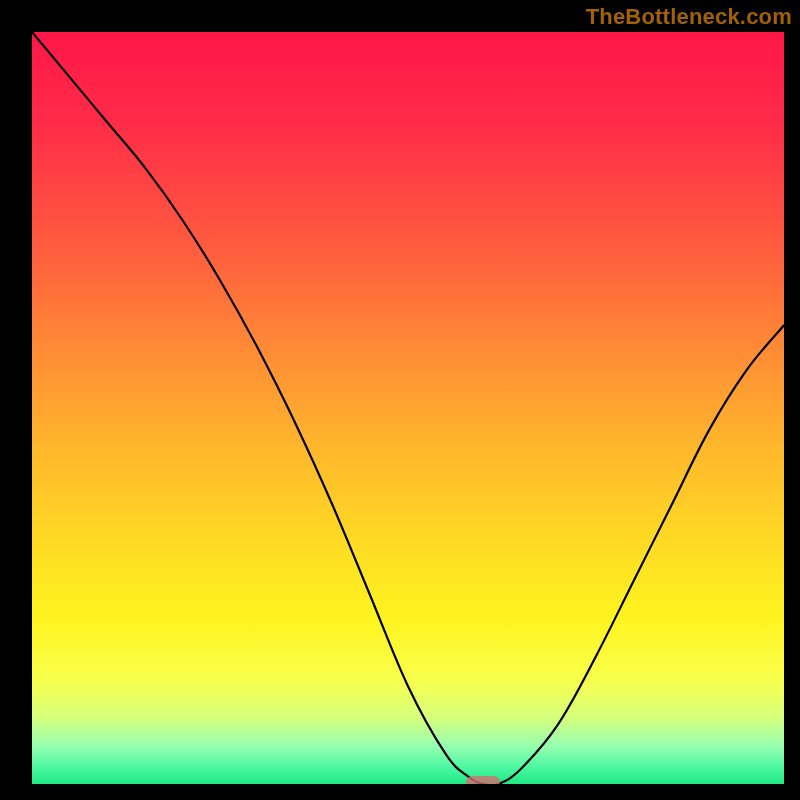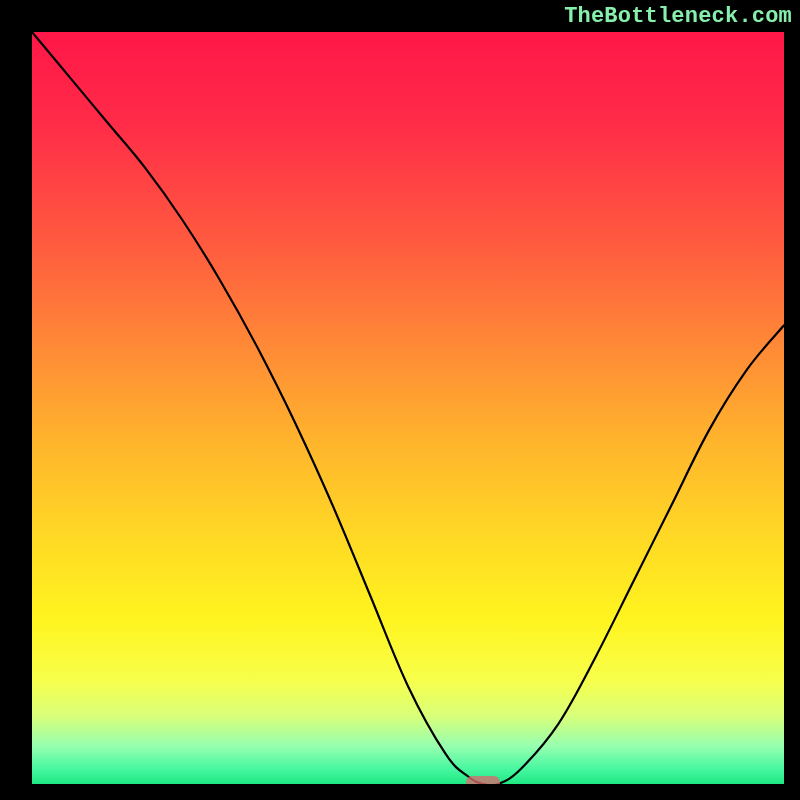--- a/index.html
+++ b/index.html
@@ -20,10 +20,10 @@
     position: absolute;
     top: 4px;
     right: 8px;
-    font-family: Liberation Mono, monospace;
+    font-family: Liberation Sans, sans-serif;
     font-size: 22px;
     font-weight: 600;
-    color: #86efac;
+    color: #a16207;
     letter-spacing: 0.2px;
     z-index: 10;
   }

